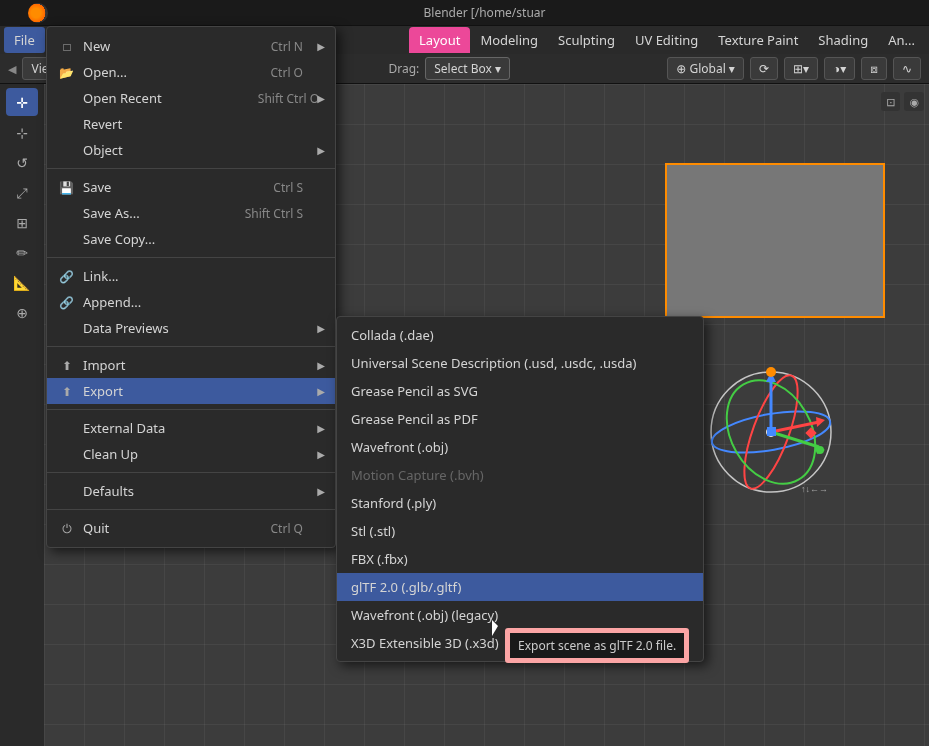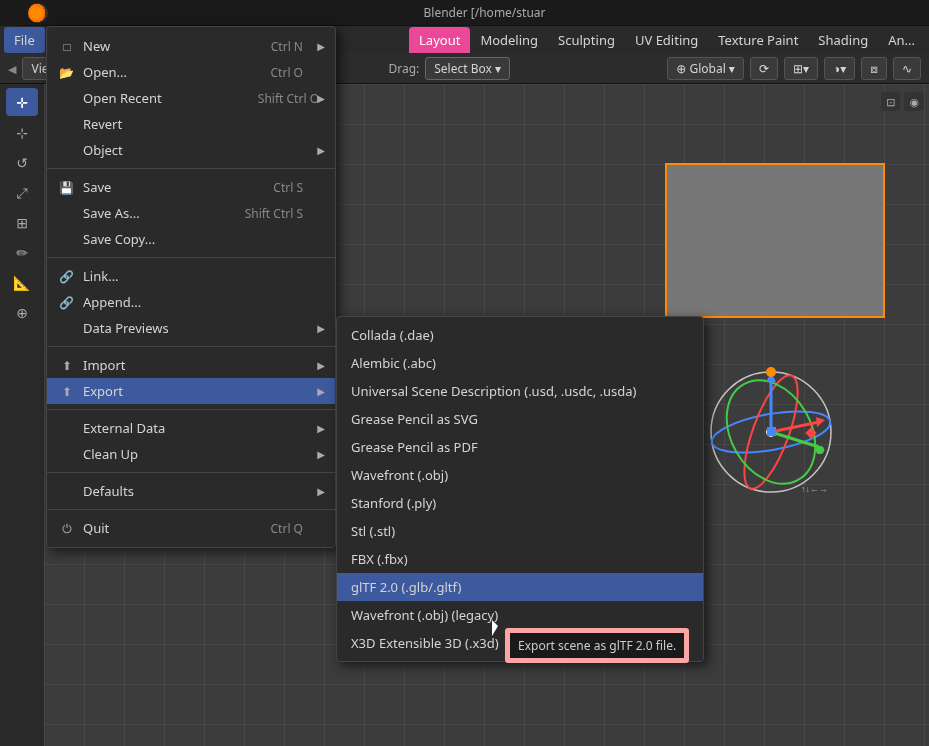--- a/index.html
+++ b/index.html
@@ -475,7 +475,6 @@
 
 <div id="export-menu">
   <div class="export-row">Collada (.dae)</div>
-  <div class="export-row">Alembic (.abc)</div>
   <div class="export-row">Universal Scene Description (.usd, .usdc, .usda)</div>
   <div class="export-row">Grease Pencil as SVG</div>
   <div class="export-row">Grease Pencil as PDF</div>

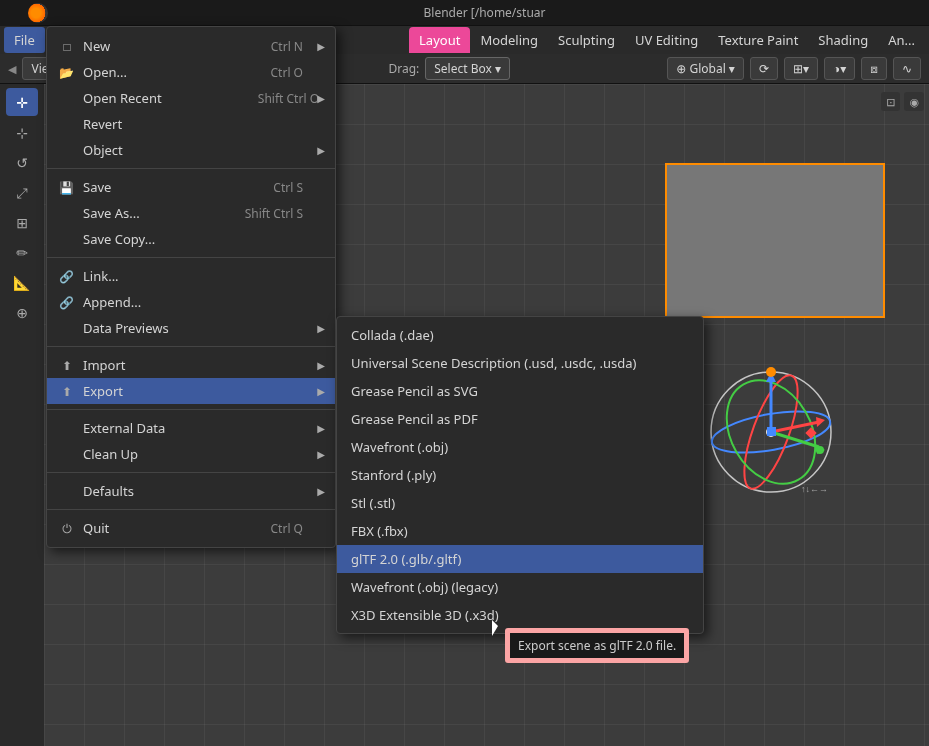--- a/index.html
+++ b/index.html
@@ -479,6 +479,7 @@
   <div class="export-row">Grease Pencil as SVG</div>
   <div class="export-row">Grease Pencil as PDF</div>
   <div class="export-row">Wavefront (.obj)</div>
+  <div class="export-row disabled">Motion Capture (.bvh)</div>
   <div class="export-row">Stanford (.ply)</div>
   <div class="export-row">Stl (.stl)</div>
   <div class="export-row">FBX (.fbx)</div>

